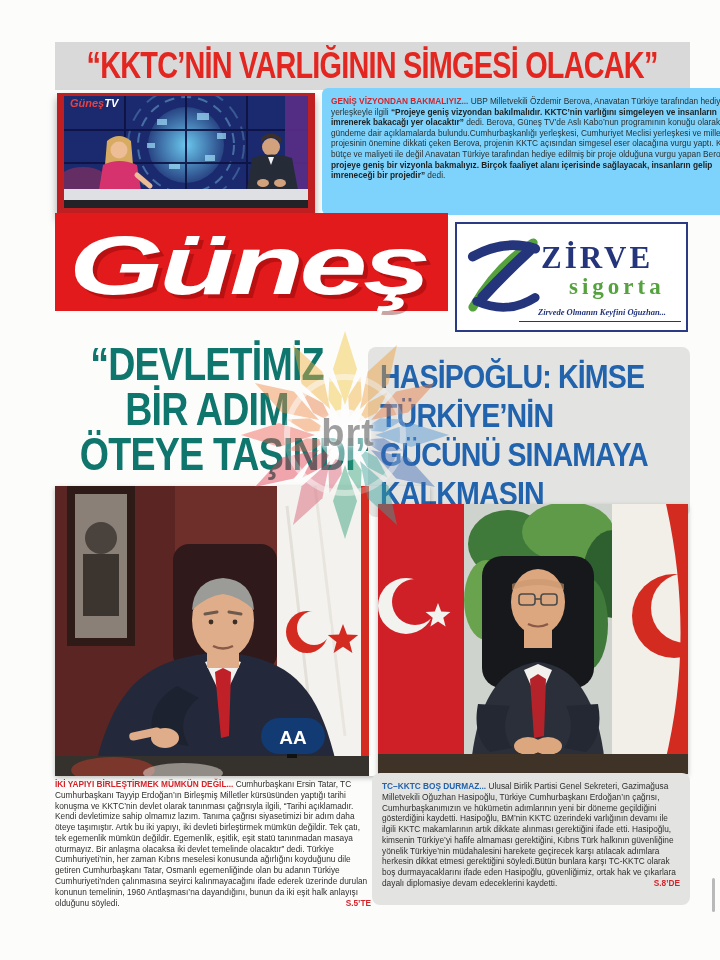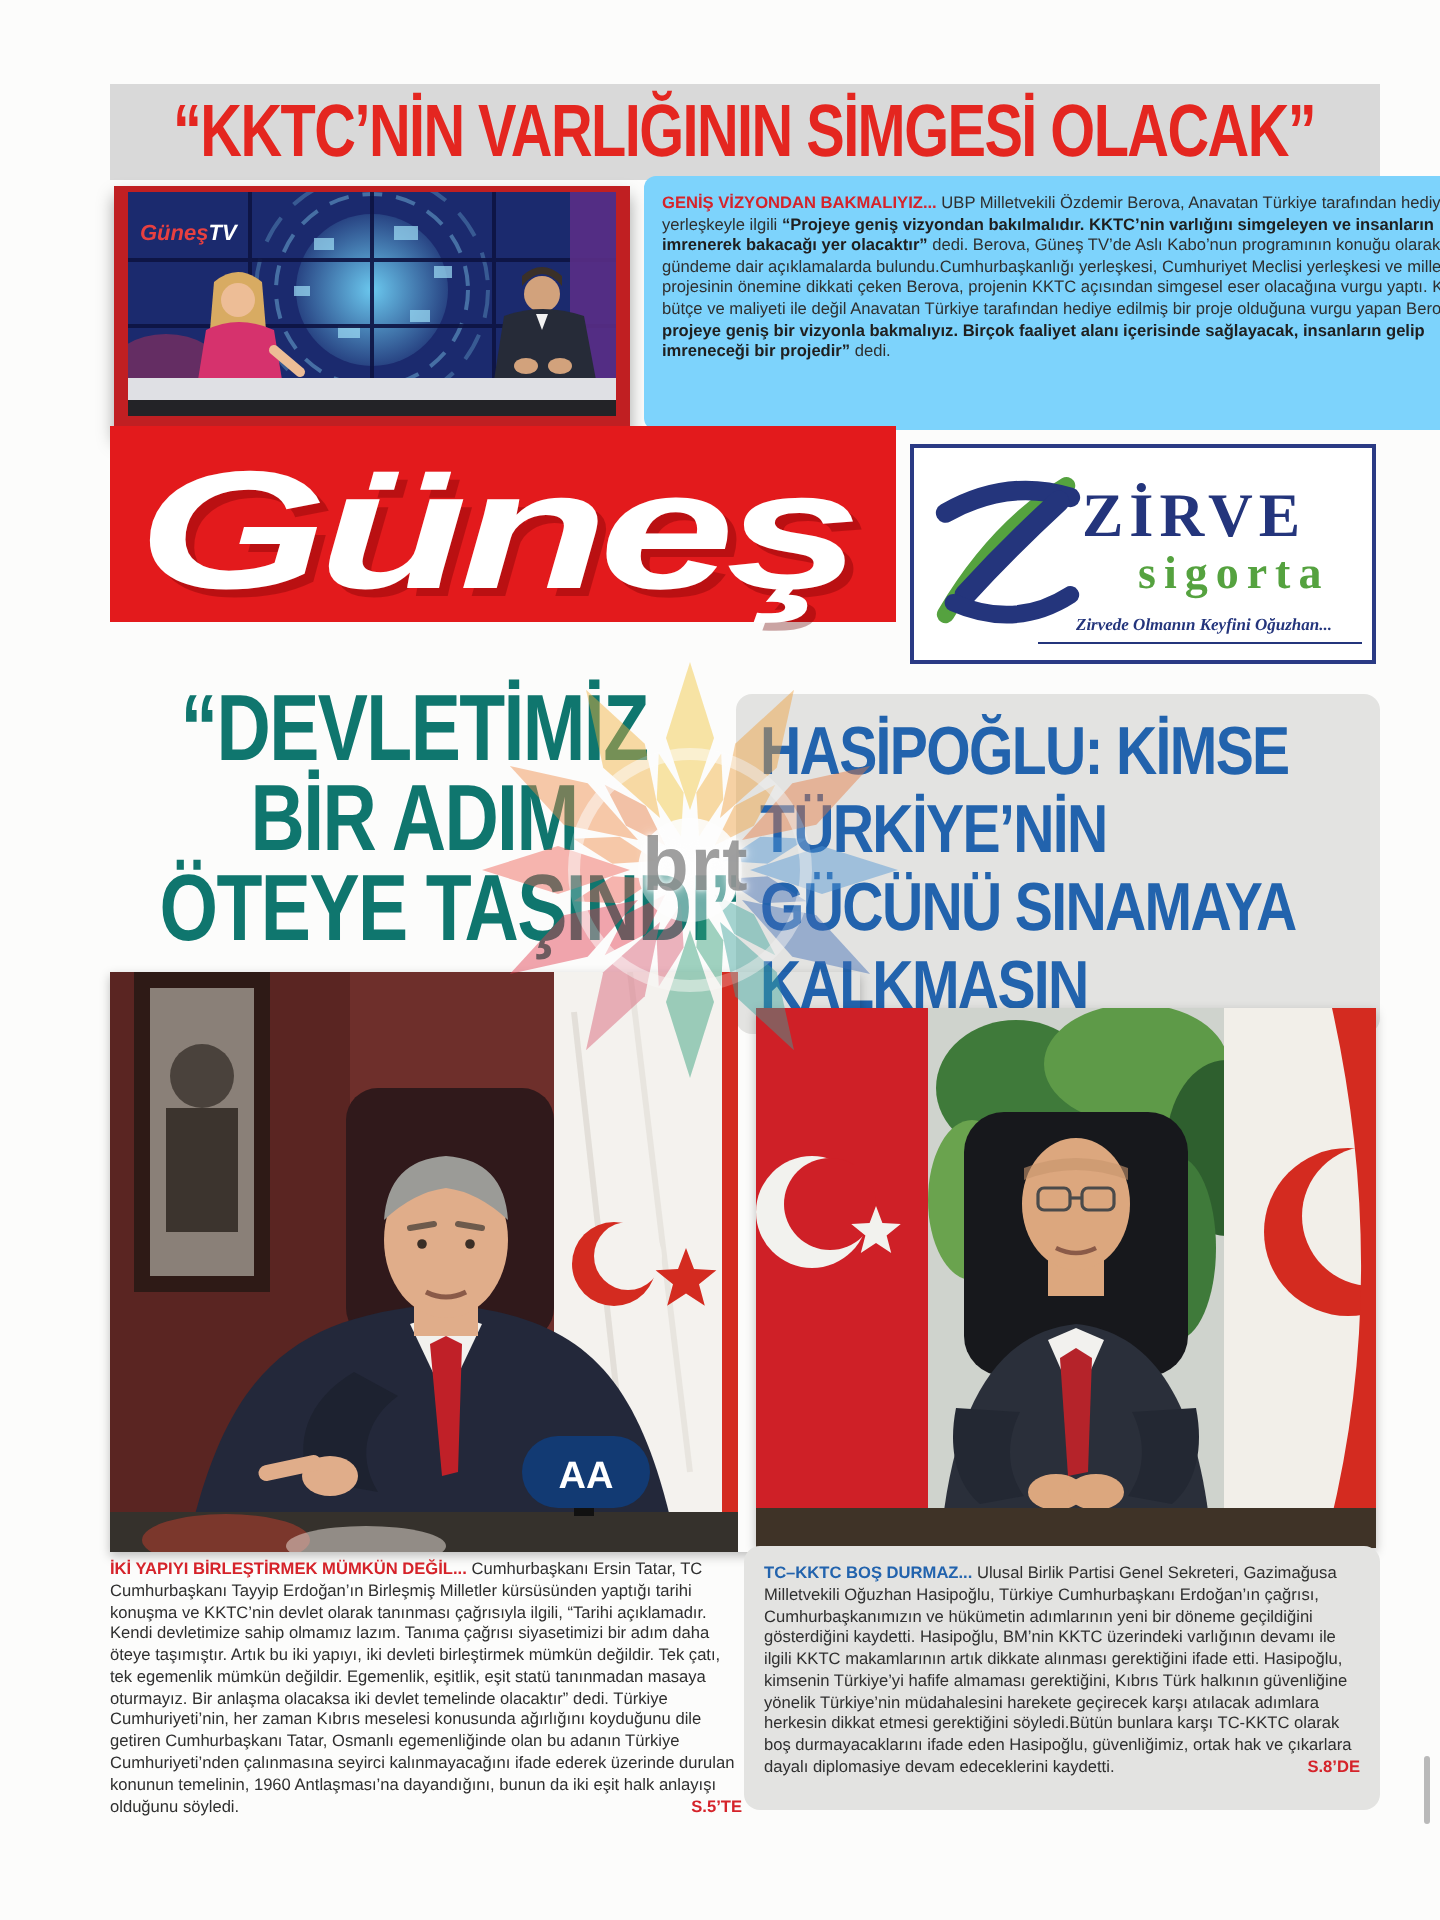--- a/index.html
+++ b/index.html
@@ -15,7 +15,7 @@
   
   .tv{position:absolute;left:57px;top:93px;width:258px;height:123px;box-shadow:0 5px 8px rgba(0,0,0,.35);}
   .tv svg{display:block;}
-  .tv-logo{position:absolute;top:18px;left:13px;font-size:11px;font-weight:bold;font-style:italic;z-index:2;}
+  .tv-logo{position:absolute;top:4px;left:13px;font-size:11px;font-weight:bold;font-style:italic;z-index:2;}
   .tv-logo .g{color:#e84040;}
   .tv-logo .t{color:#ffffff;}
 

